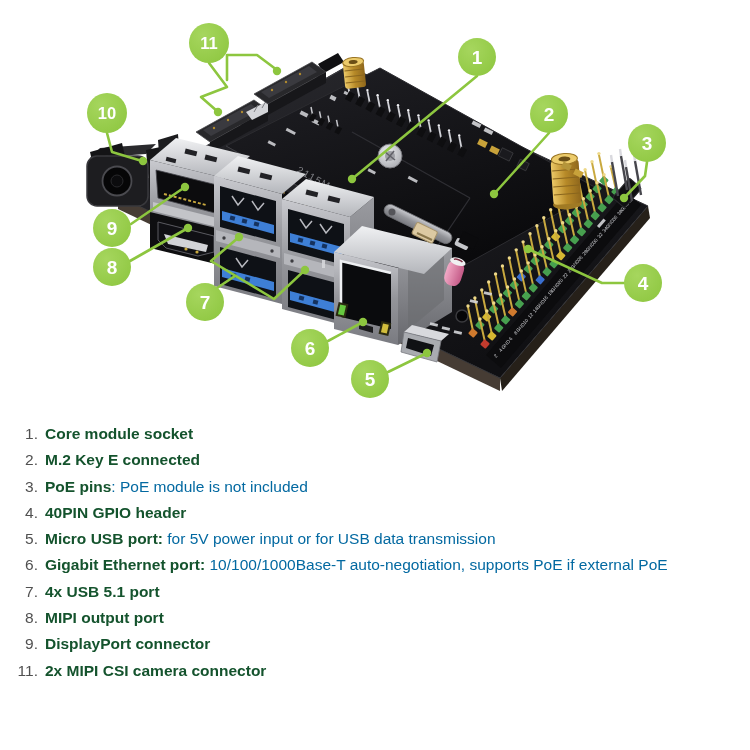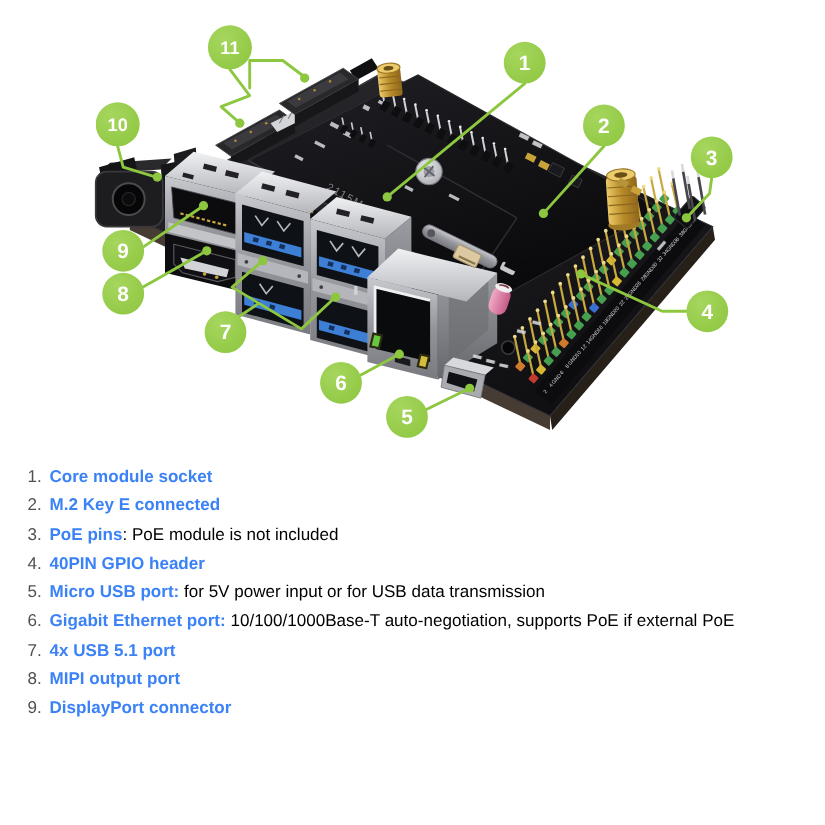--- a/index.html
+++ b/index.html
@@ -10,7 +10,7 @@
   .li{display:flex;}
   .num{flex:0 0 38px;text-align:right;padding-right:7px;color:#505050;}
   .txt{flex:1;}
-  .txt b{font-weight:700;color:#3b82f6;margin-top:36px;}
+  .txt b{font-weight:700;color:#14532d;margin-top:36px;}
   .d{color:#000000;}
   .d2{display:block;color:#505050;}
   .d2:empty{display:none;}

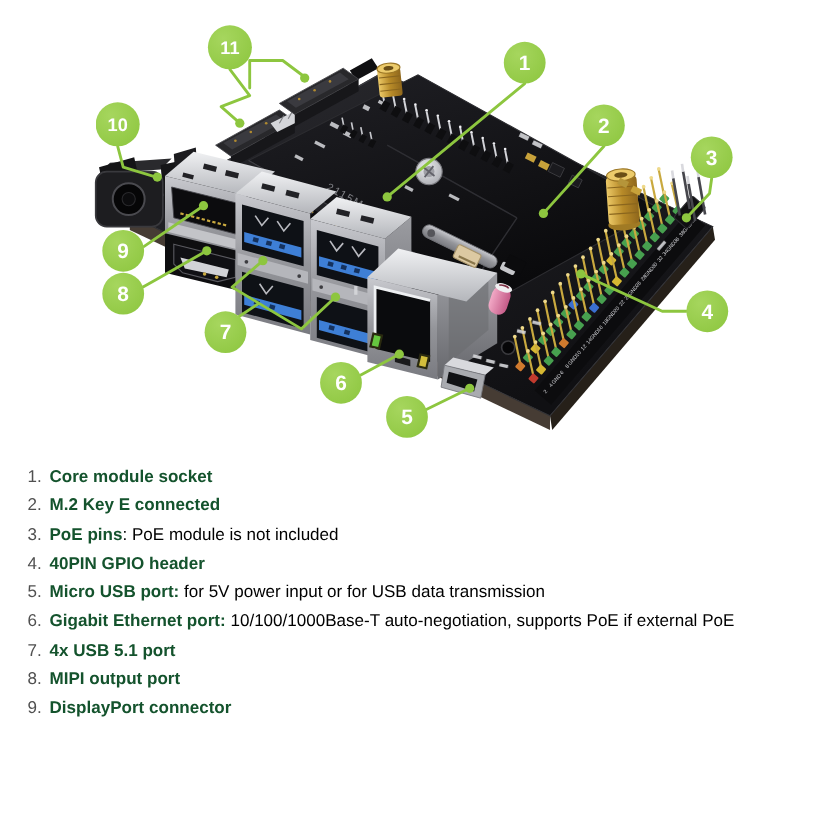--- a/index.html
+++ b/index.html
@@ -11,7 +11,7 @@
   .num{flex:0 0 38px;text-align:right;padding-right:7px;color:#505050;}
   .txt{flex:1;}
   .txt b{font-weight:700;color:#14532d;margin-top:36px;}
-  .d{color:#000000;}
+  .d{color:#0369a1;}
   .d2{display:block;color:#505050;}
   .d2:empty{display:none;}
   text{font-family:"Liberation Sans", sans-serif;}

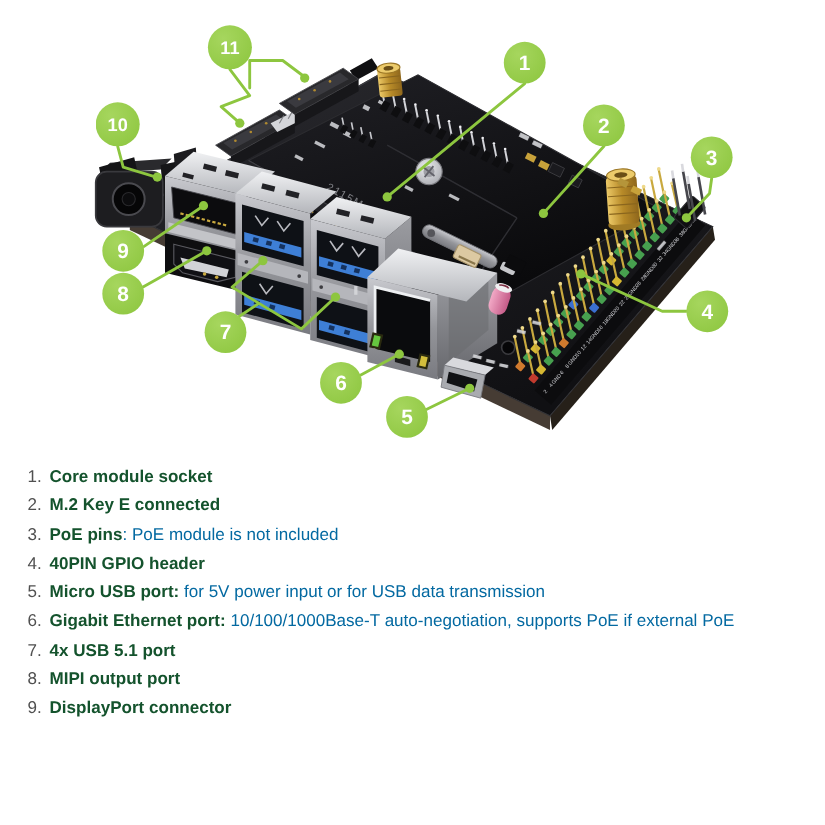--- a/index.html
+++ b/index.html
@@ -781,6 +781,10 @@
         <span class="num">9.</span>
         <span class="txt"><b>DisplayPort connector</b><span class="d"></span></span>
       </div>
+  <div class="li">
+        <span class="num">11.</span>
+        <span class="txt"><b>2x MIPI CSI camera connector</b><span class="d"></span></span>
+      </div>
 </div>
 
 </div>

